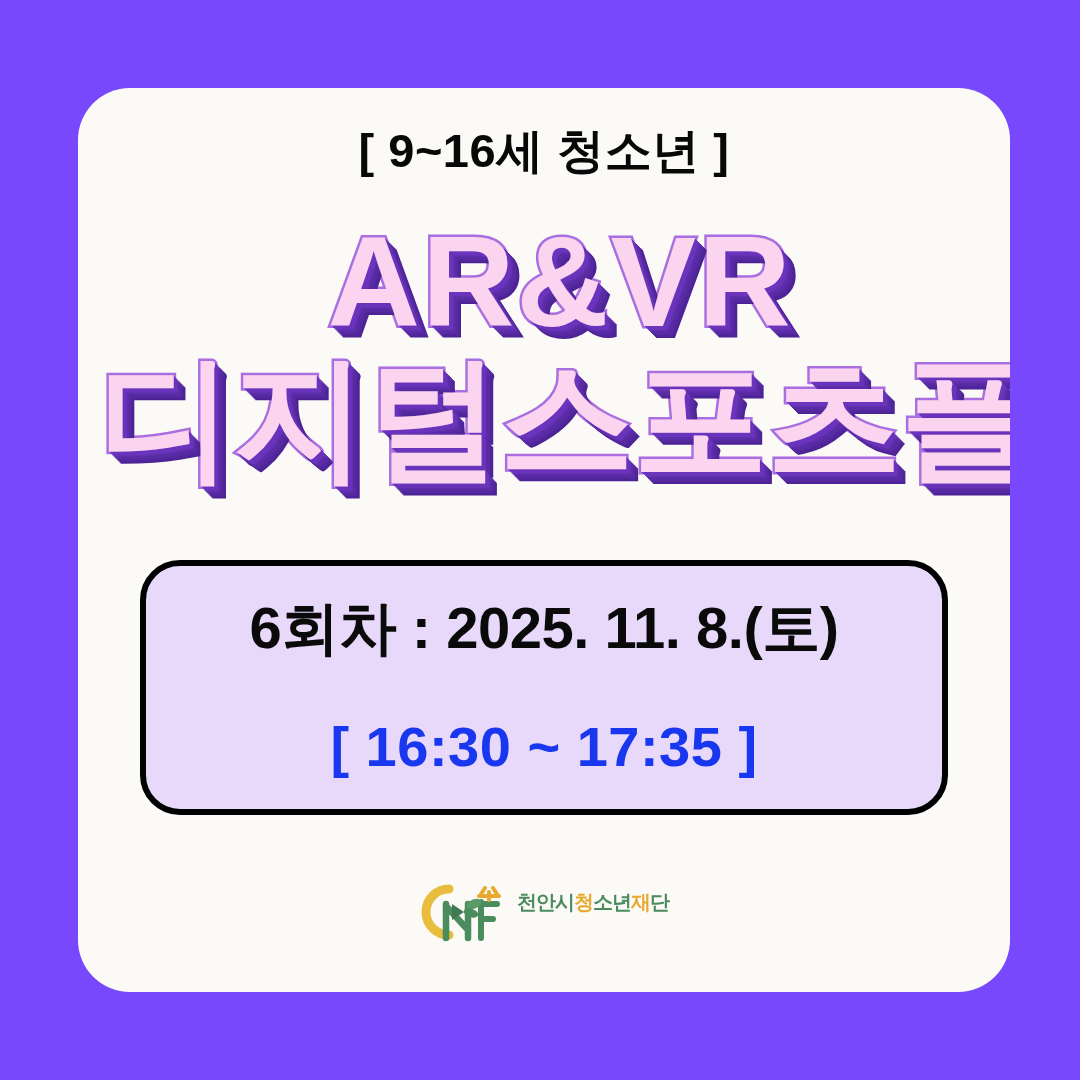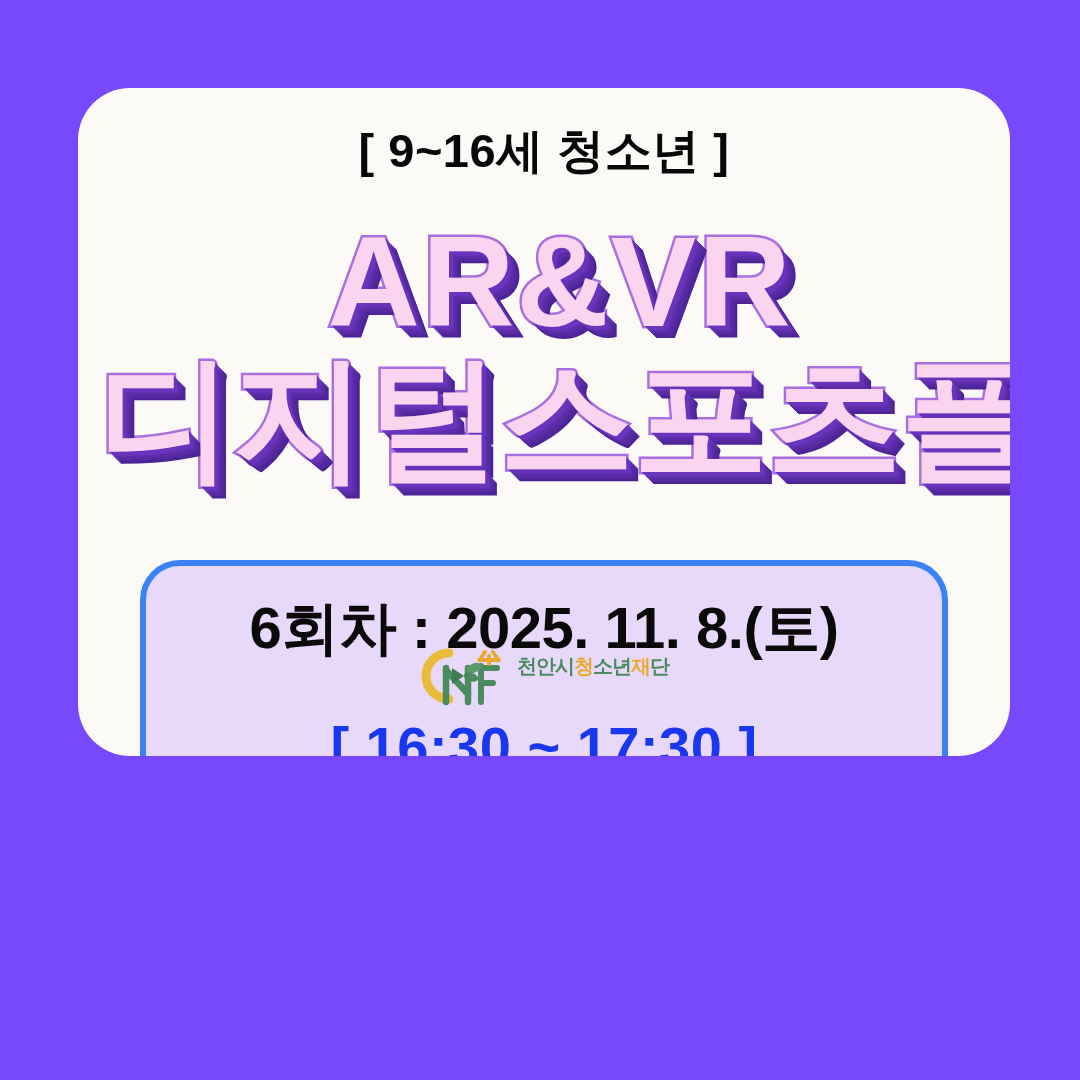--- a/index.html
+++ b/index.html
@@ -30,7 +30,7 @@
     left: 78px;
     top: 88px;
     width: 932px;
-    height: 668px;
+    height: 904px;
     background: #fbfaf7;
     border-radius: 52px;
     box-sizing: border-box;

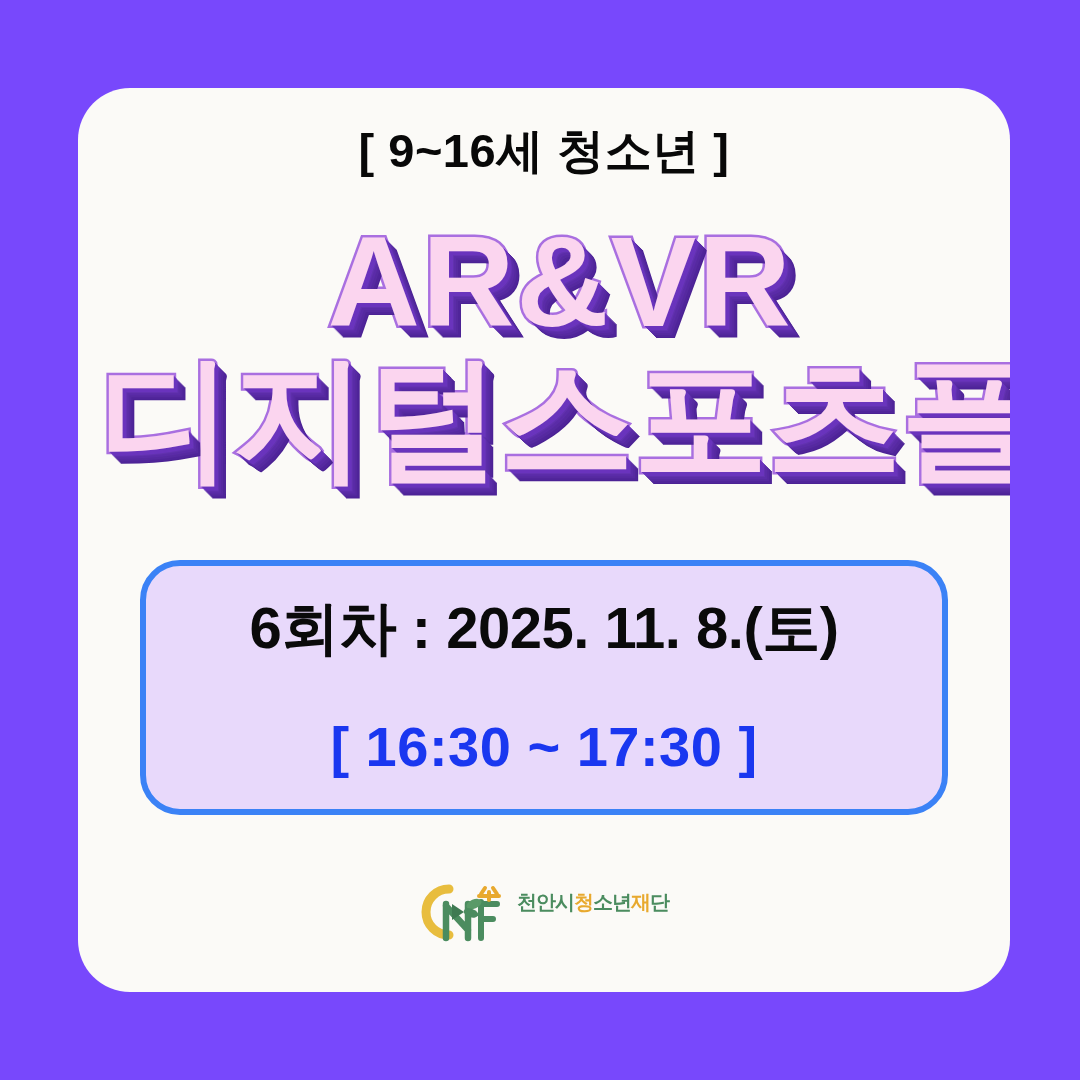--- a/index.html
+++ b/index.html
@@ -104,7 +104,7 @@
     height: 255px;
     box-sizing: border-box;
     background: #e8d9fb;
-    border: 6px solid #3b82f6;
+    border: 6px solid #000000;
     border-radius: 40px;
     display: flex;
     flex-direction: column;

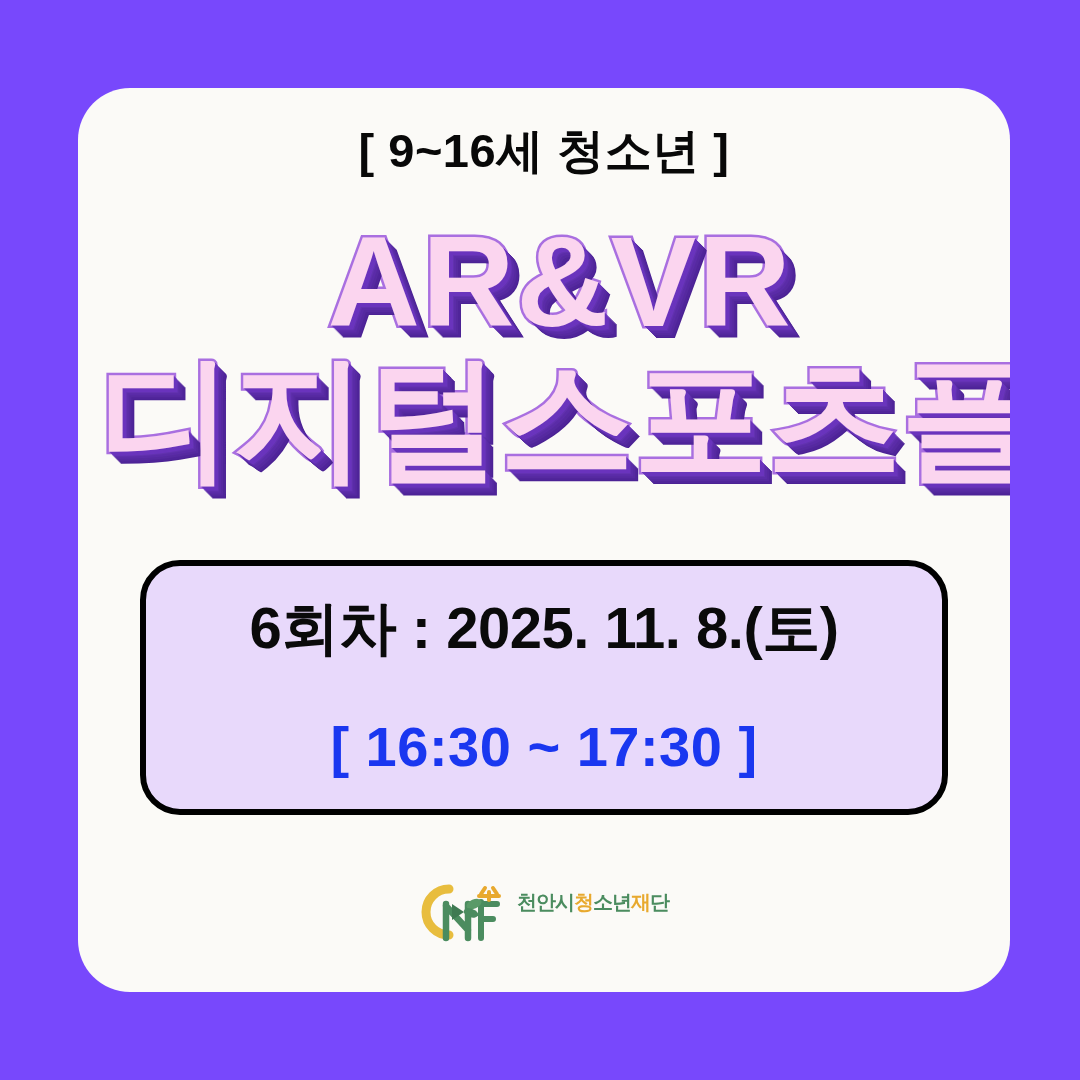--- a/index.html
+++ b/index.html
@@ -193,7 +193,7 @@
 
     <div id="info-box">
       <div class="info-date">6회차 : 2025. 11. 8.(토)</div>
-      <div class="info-time">[ 16:30 ~ 17:30 ]</div>
+      <div class="info-time">[ 16:30 ~ 17:35 ]</div>
     </div>
 
     <div id="logo">

